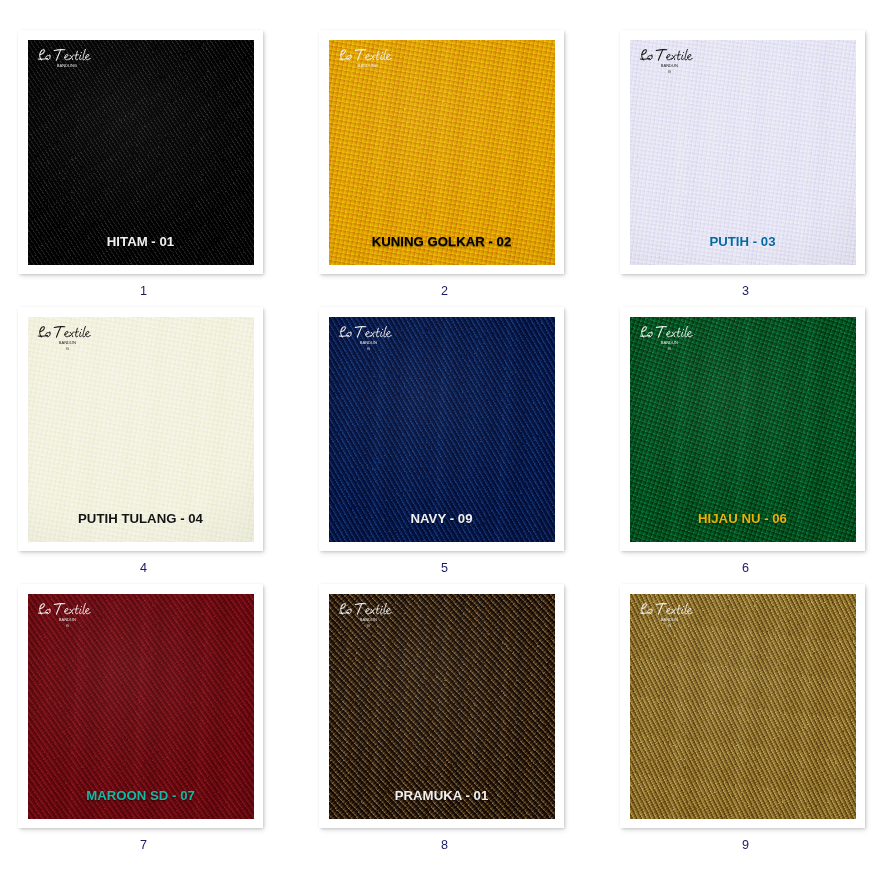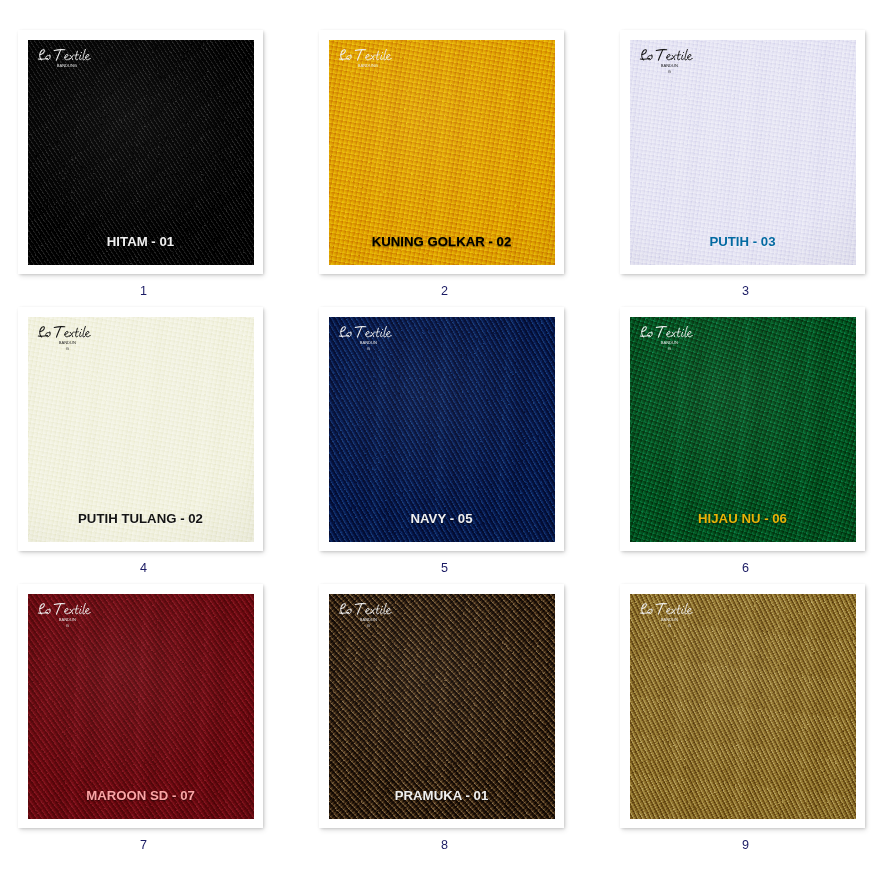--- a/index.html
+++ b/index.html
@@ -227,7 +227,7 @@
 </svg>
             <span class="city wrap">BANDUNG</span>
           </div>
-          <div class="caption dark" style="color:#141414">PUTIH TULANG - 02</div>
+          <div class="caption dark" style="color:#141414">PUTIH TULANG - 04</div>
         </div>
       </div>
       <div class="num">4</div>

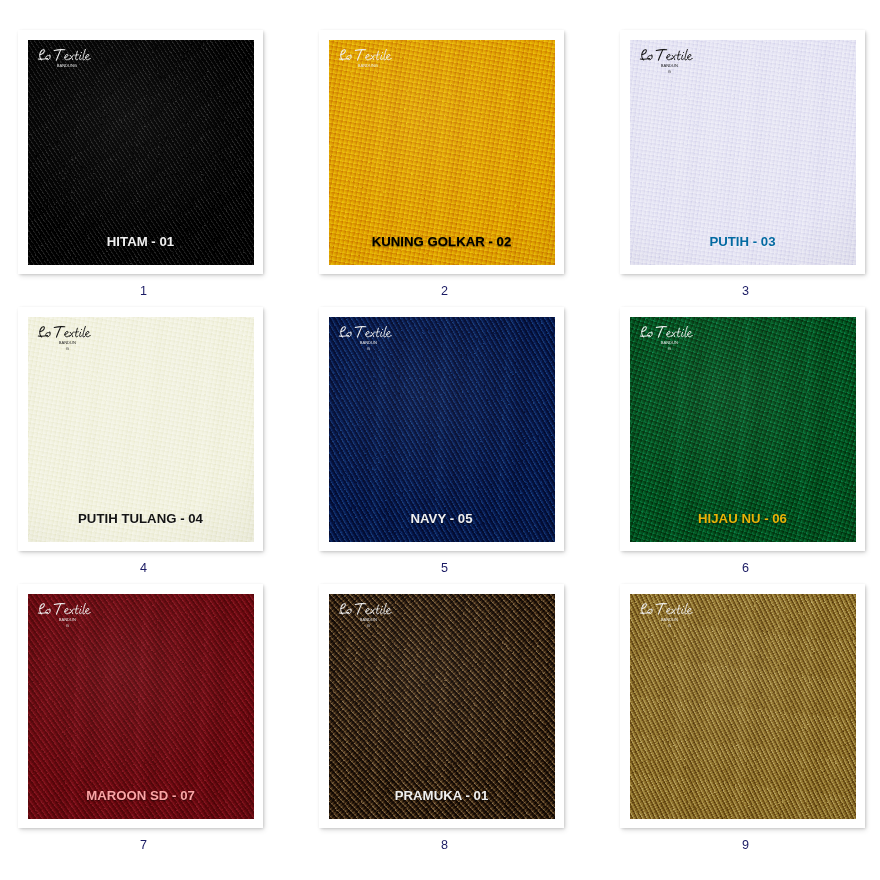--- a/index.html
+++ b/index.html
@@ -262,7 +262,7 @@
 </svg>
             <span class="city wrap">BANDUNG</span>
           </div>
-          <div class="caption" style="color:#f0f0f0">NAVY - 05</div>
+          <div class="caption" style="color:#f0f0f0">NAVY - 09</div>
         </div>
       </div>
       <div class="num">5</div>

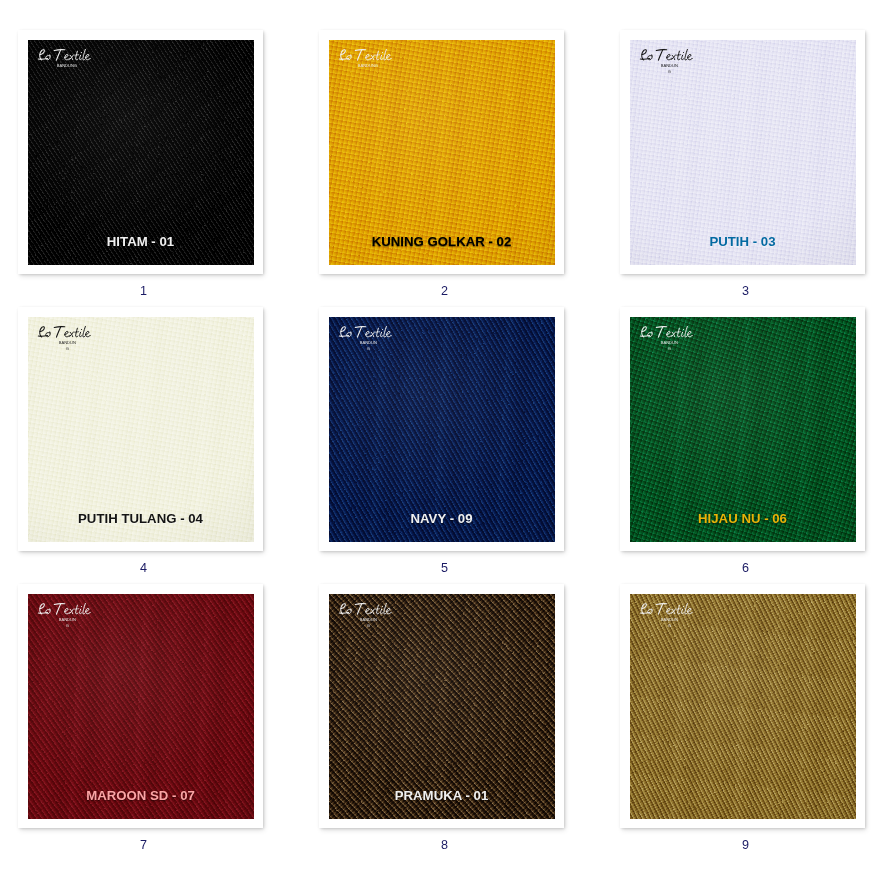--- a/index.html
+++ b/index.html
@@ -331,7 +331,7 @@
 </svg>
             <span class="city wrap">BANDUNG</span>
           </div>
-          <div class="caption" style="color:#fca5a5">MAROON SD - 07</div>
+          <div class="caption" style="color:#14b8a6">MAROON SD - 07</div>
         </div>
       </div>
       <div class="num">7</div>

